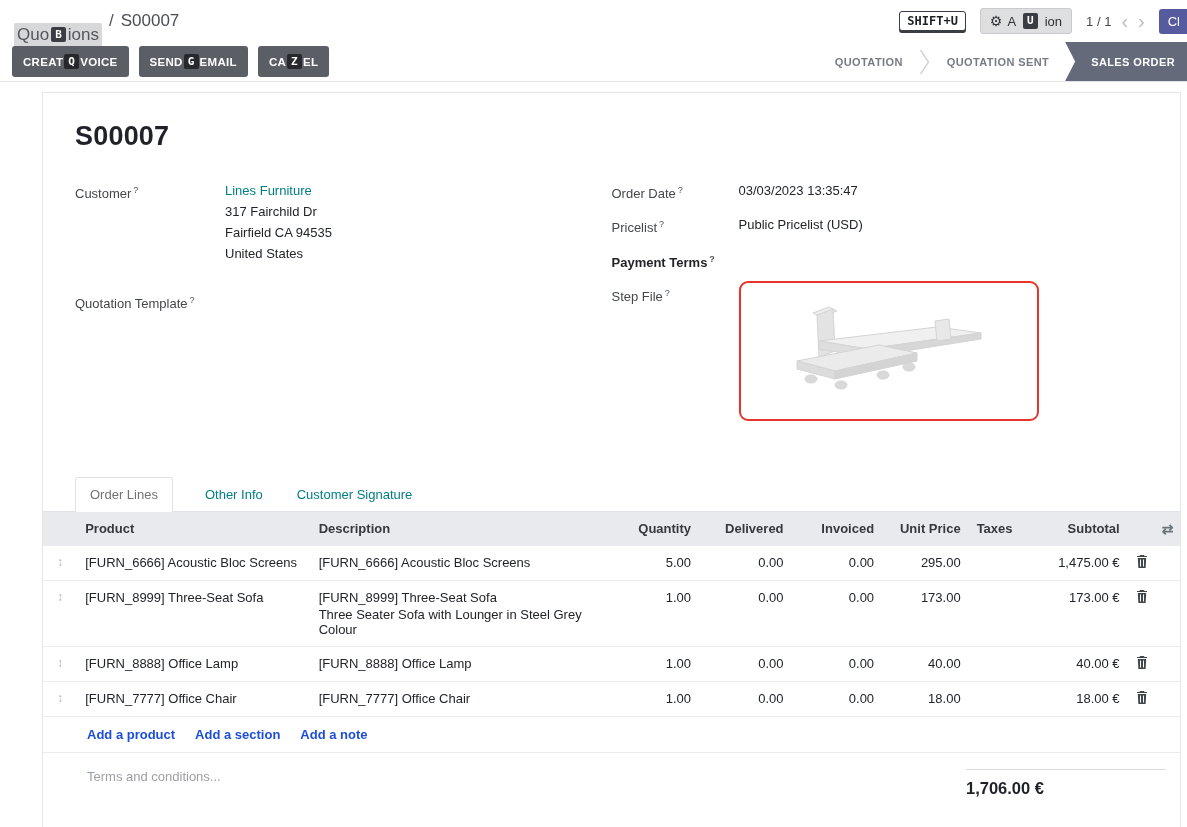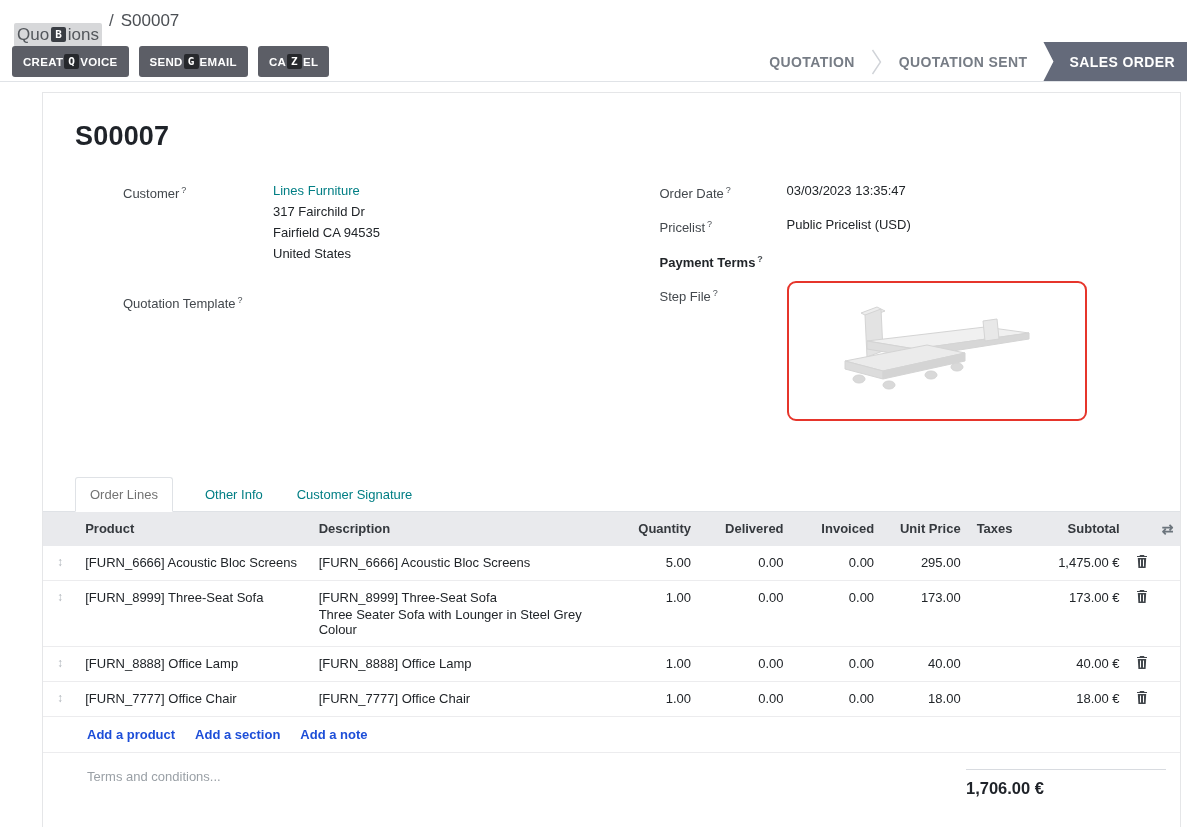--- a/index.html
+++ b/index.html
@@ -124,6 +124,21 @@
       <span class="bc-current">S00007</span>
     </div>
 
+    <div class="cp-top-right">
+      <span class="kbd">SHIFT+U</span>
+      <button class="action-btn">
+        <span class="gear">⚙</span>
+        <span>A</span>
+          <span class="hint">U</span>
+          <span>ion</span>
+      </button>
+      <div class="pager">
+        <span class="pager-value">1 / 1</span>
+        <span class="pager-prev">‹</span>
+        <span class="pager-next">›</span>
+      </div>
+      <span class="corner-badge">Cl</span>
+    </div>
   </header>
 
   <div class="cp-bottom">

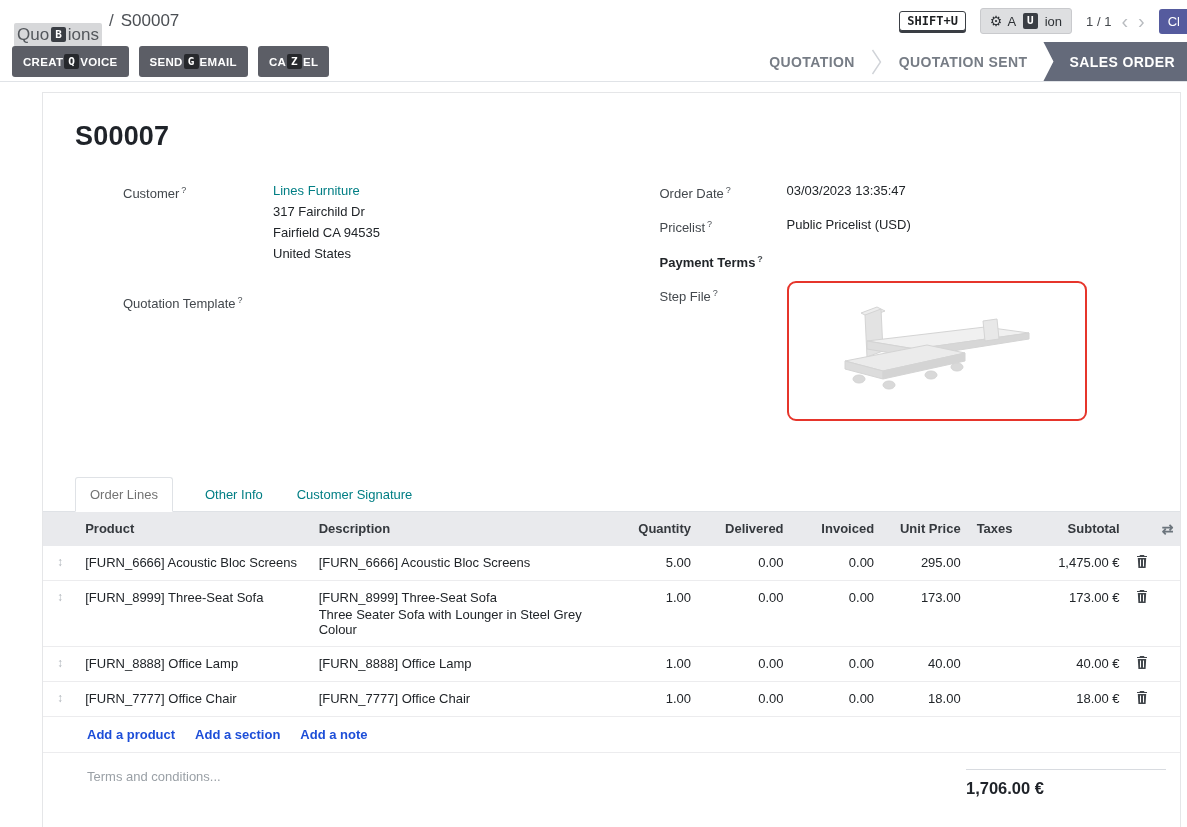--- a/index.html
+++ b/index.html
@@ -45,7 +45,7 @@
   }
   .btn .hint { background:#26282c; margin:0 1px; }
   .statusbar { display:flex; align-items:stretch; overflow:visible; margin-right:-46px; }
-  .step { display:flex; align-items:center; padding:0 16px; font-size:14px; font-weight:600; letter-spacing:.4px; color:#767c85; cursor:pointer; white-space:nowrap; }
+  .step { display:flex; align-items:center; padding:0 16px; font-size:11px; font-weight:600; letter-spacing:.4px; color:#767c85; cursor:pointer; white-space:nowrap; }
   .step.active {
     background:#646a7a; color:#fff; font-weight:700; padding:0 58px 0 26px;
     clip-path:polygon(0 0, 100% 0, 100% 100%, 0 100%, 10px 50%);

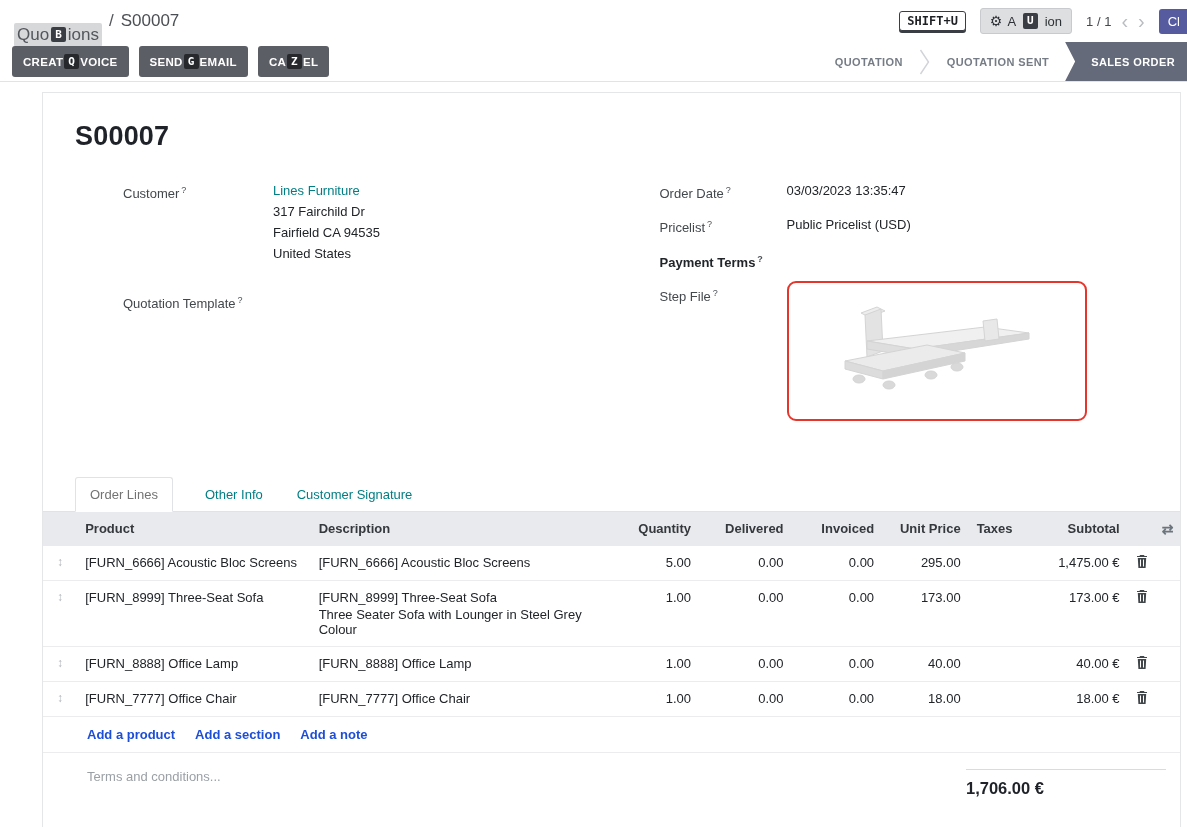--- a/index.html
+++ b/index.html
@@ -64,7 +64,7 @@
   .fields { display:flex; }
   .fcol { width:50%; }
   .field { display:flex; margin-bottom:10px; line-height:21px; }
-  .f-label { flex-shrink:0; color:#43484d;margin-left:48px; }
+  .f-label { flex-shrink:0; color:#43484d; }
   .fcol-left .f-label { width:150px; }
   .fcol-right .f-label { width:127px; }
   .f-label sup { font-size:9px; color:#4a4f54; margin-left:2px; }

